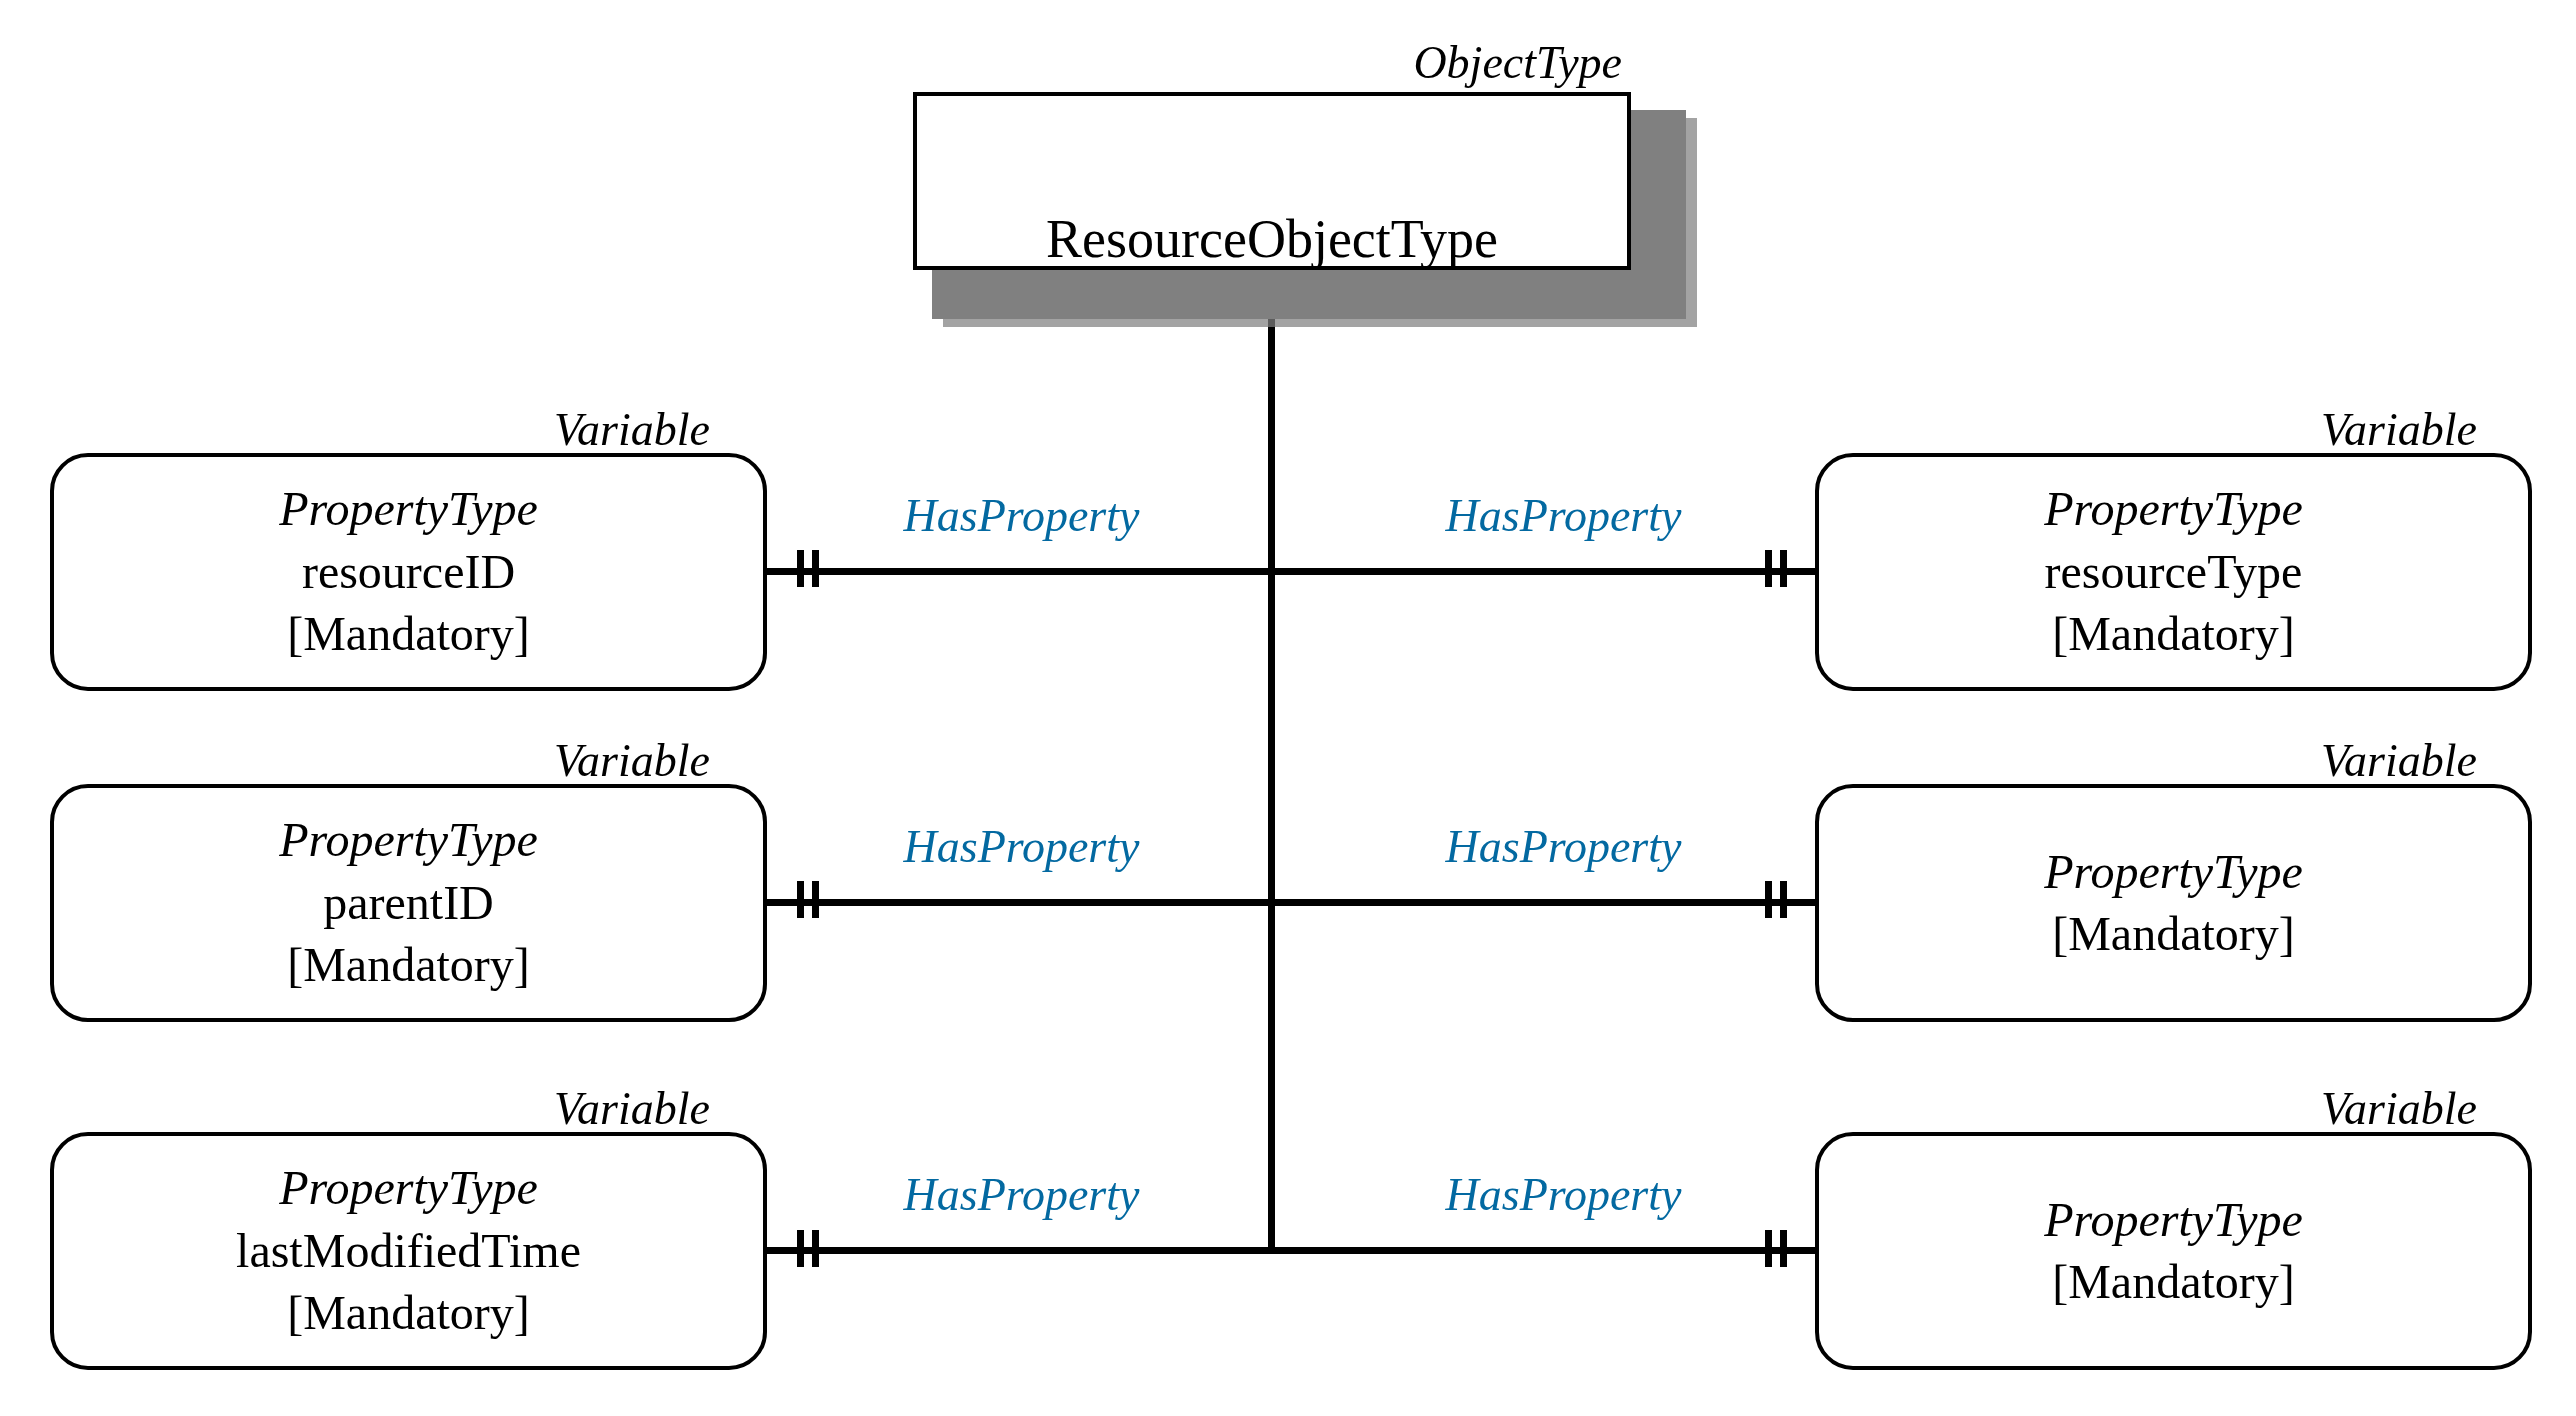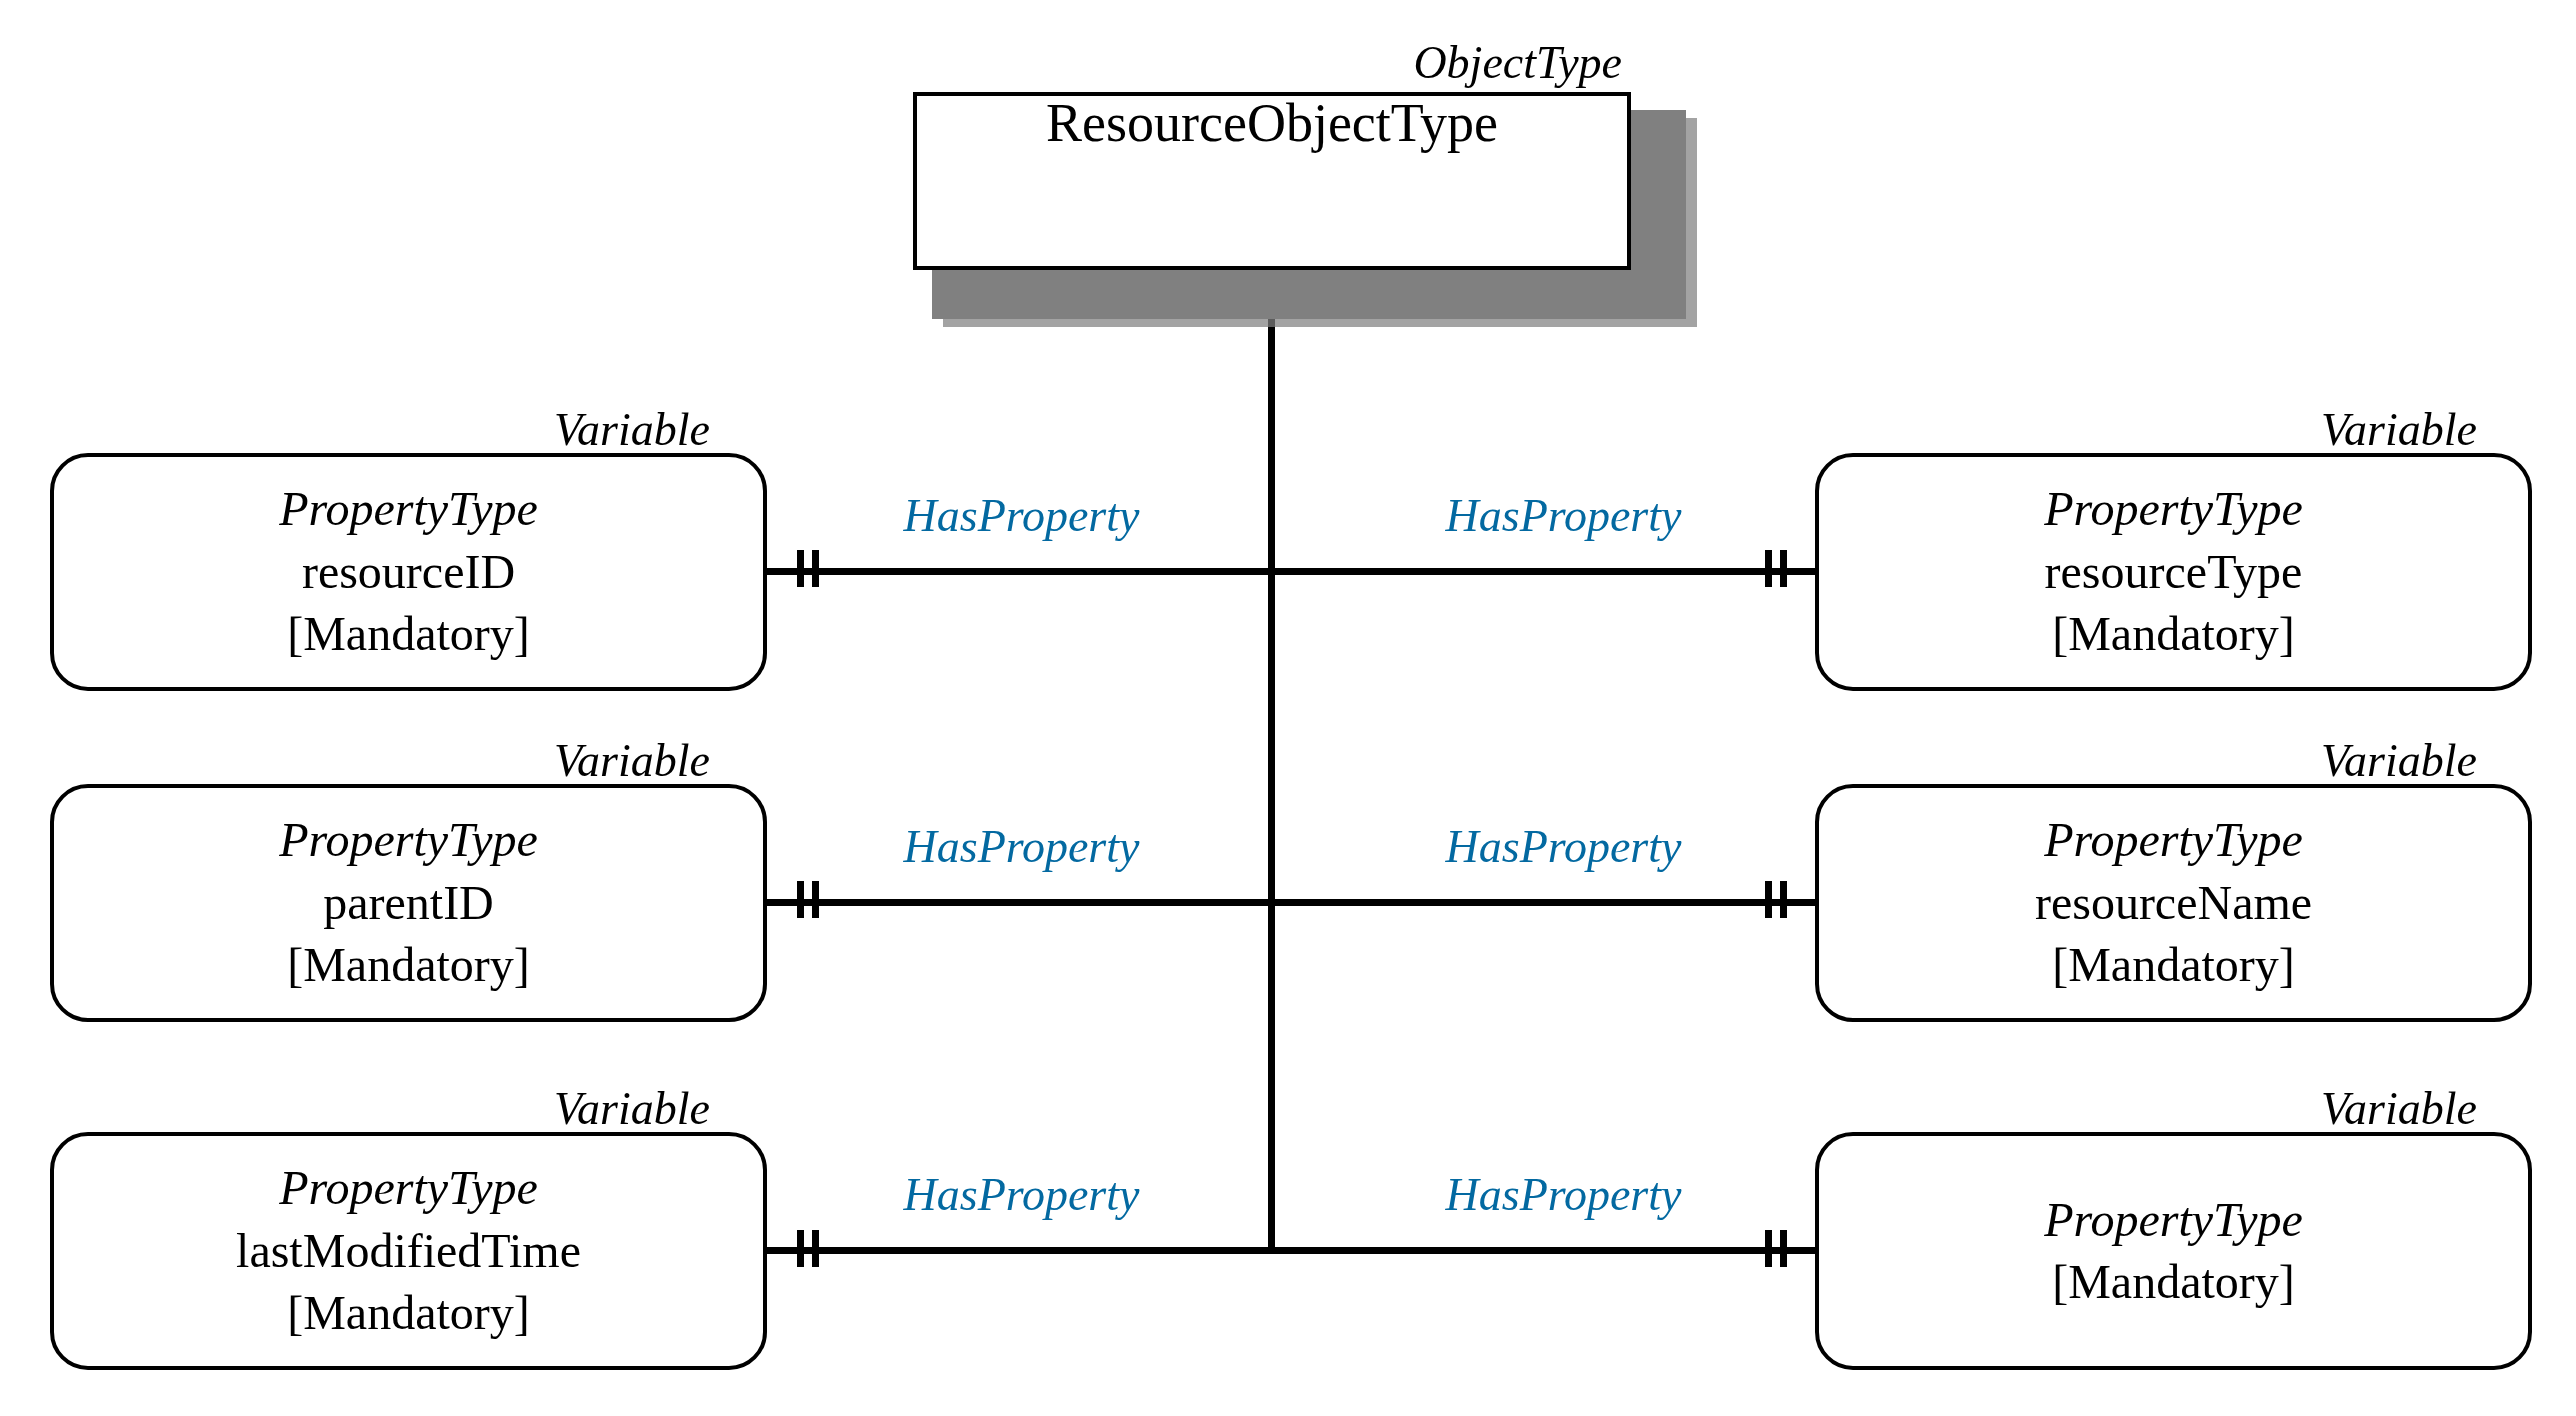--- a/index.html
+++ b/index.html
@@ -39,7 +39,7 @@
     border: 4px solid #000000;
     box-sizing: border-box;
     display: flex;
-    align-items: flex-start;
+    align-items: flex-end;
     justify-content: center;
   }
   .objecttype-title {

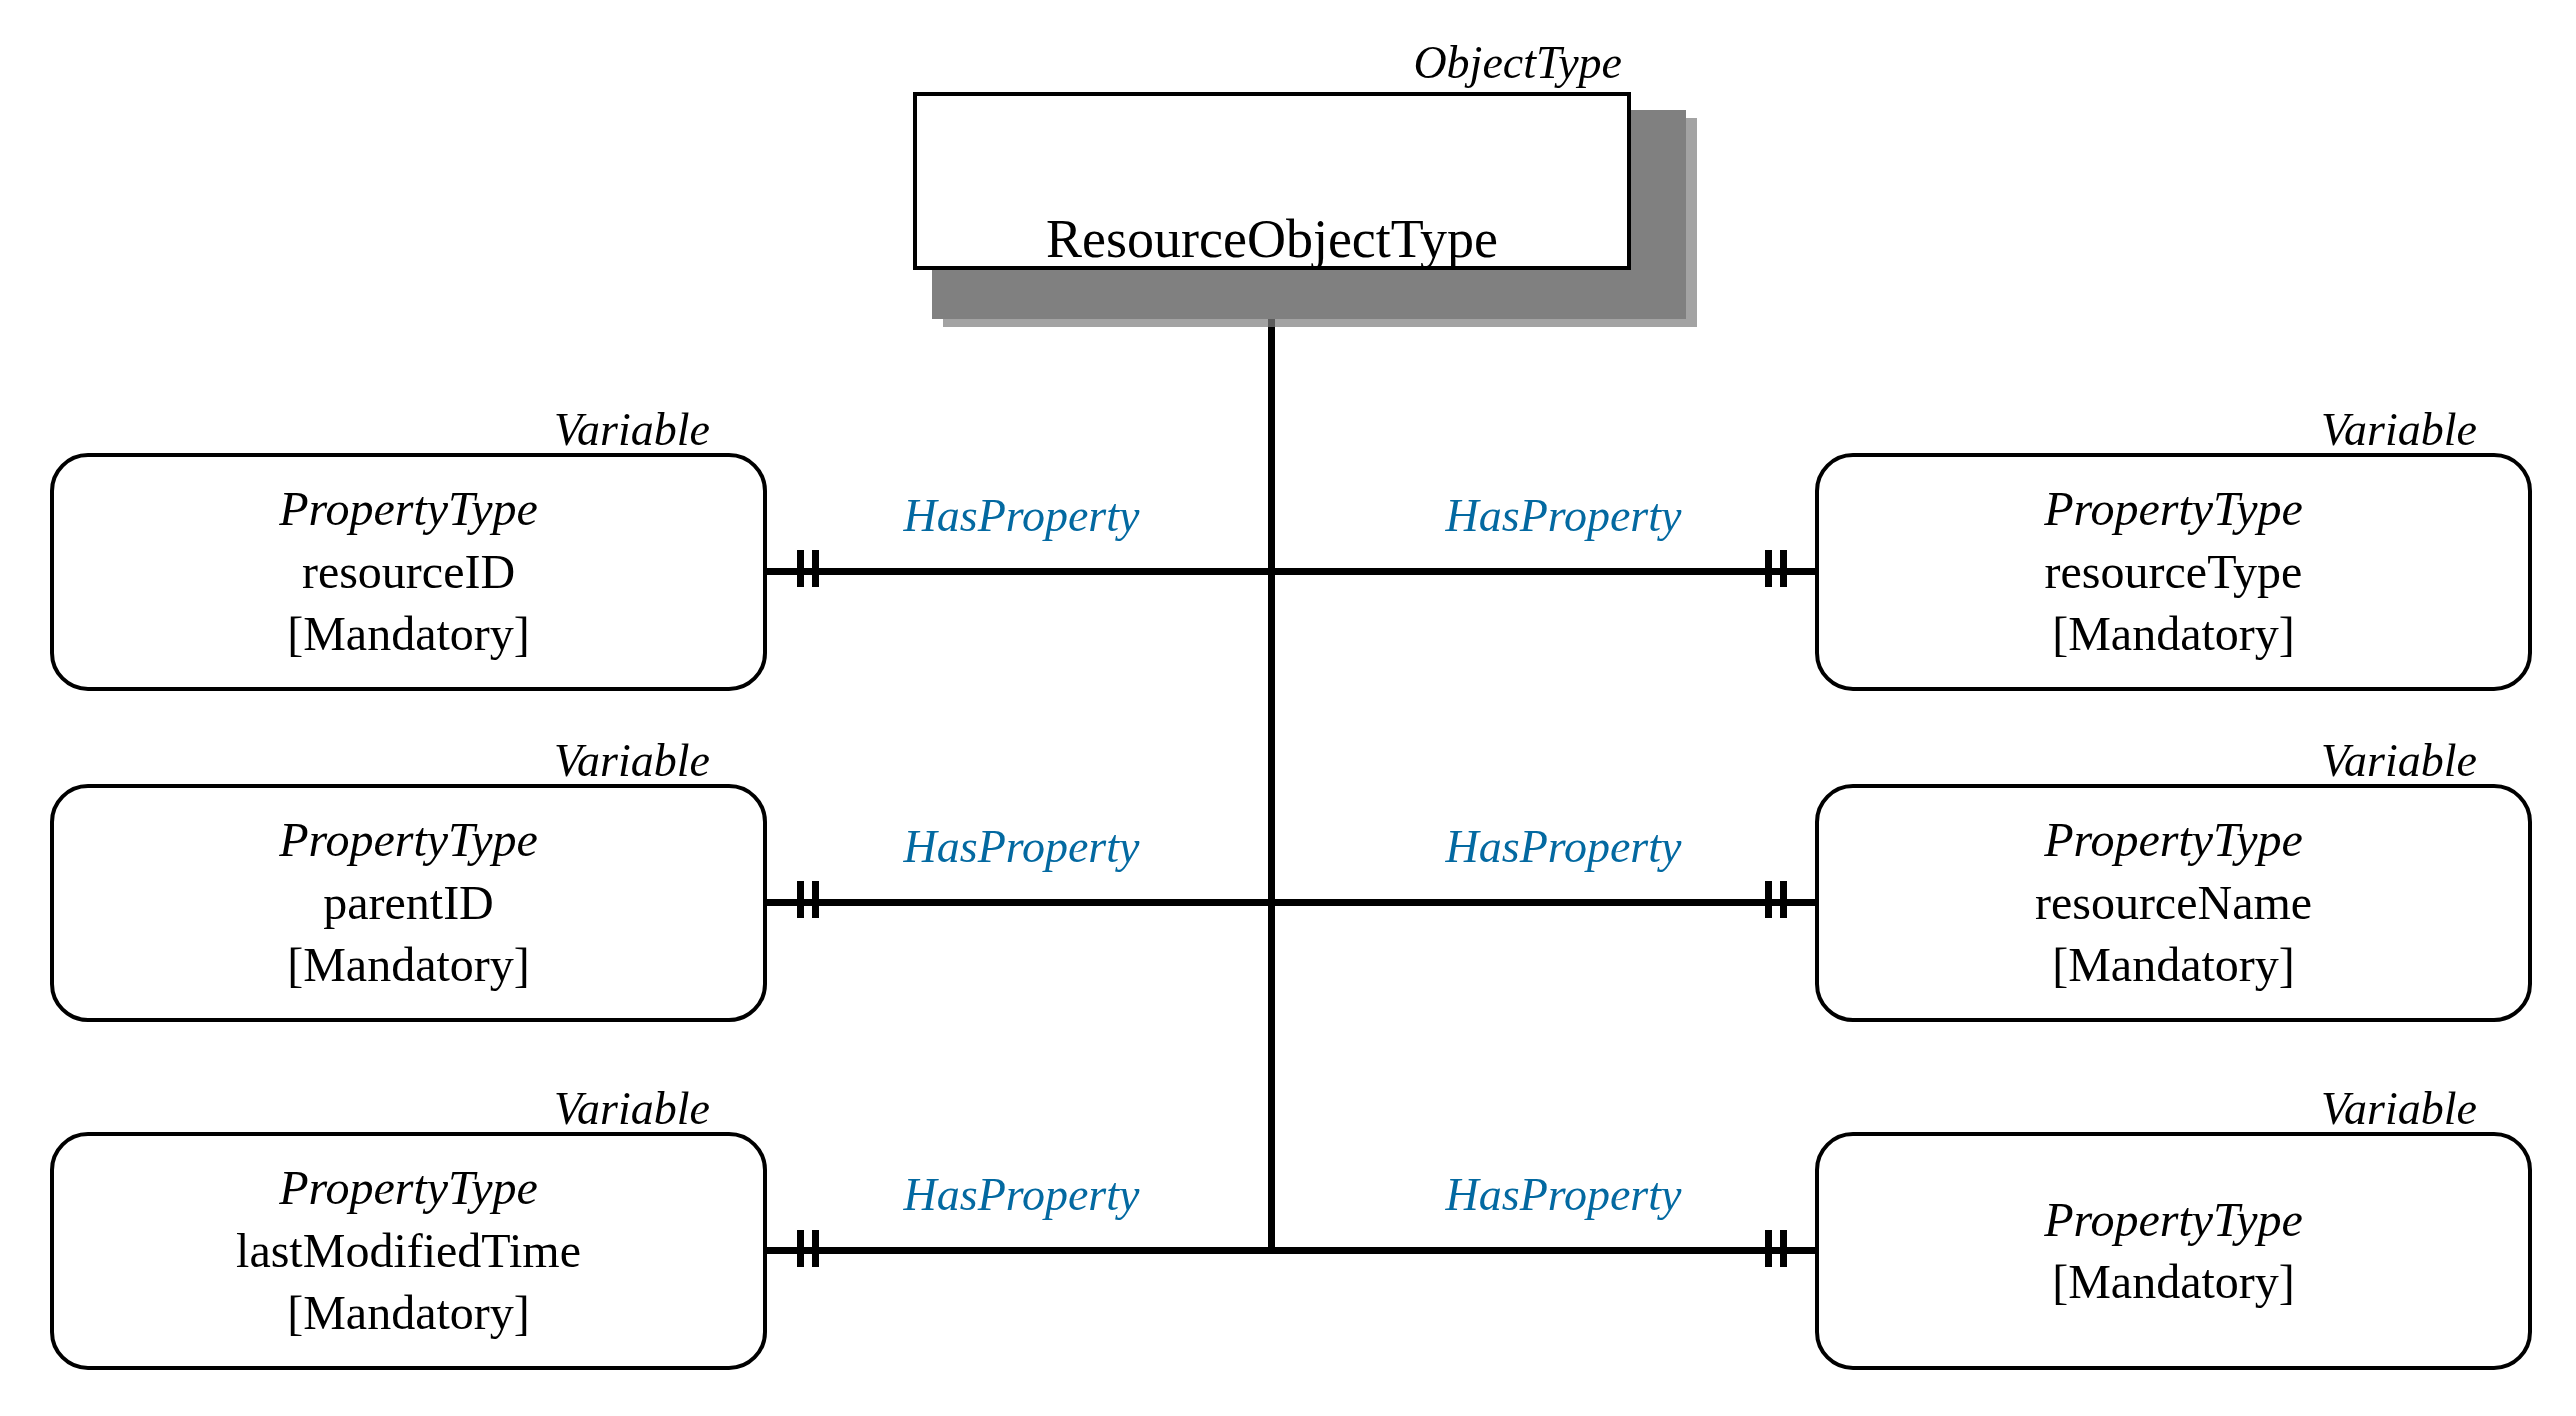--- a/index.html
+++ b/index.html
@@ -157,7 +157,6 @@
   <div class="stereotype" style="left:2030px; top:738px; width:447px;">Variable</div>
   <div class="prop-box" style="left:1815px; top:784px; width:717px; height:238px;">
     <span class="prop-line italic">PropertyType</span>
-    <span class="prop-line">resourceName</span>
     <span class="prop-line">[Mandatory]</span>
   </div>
 

